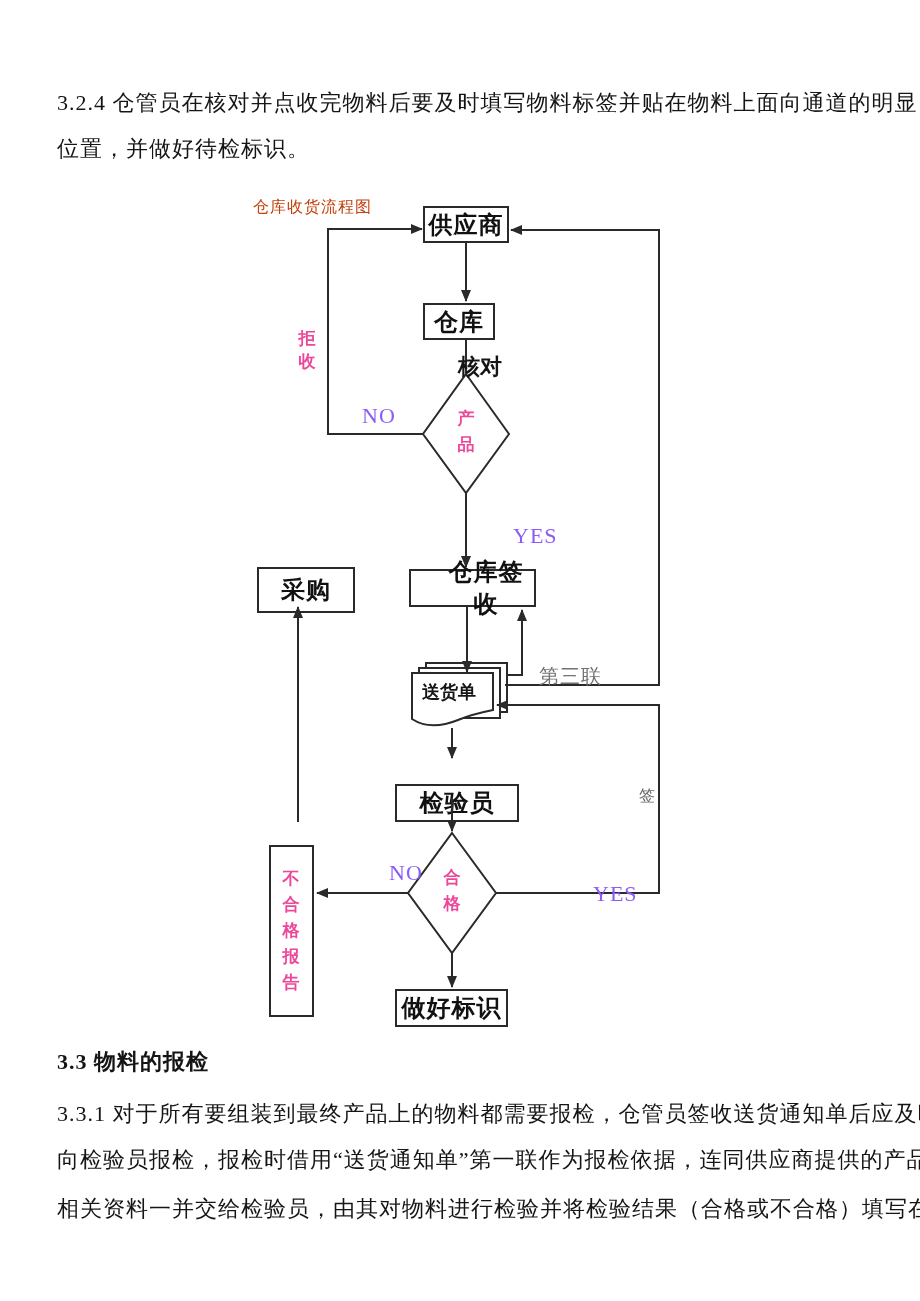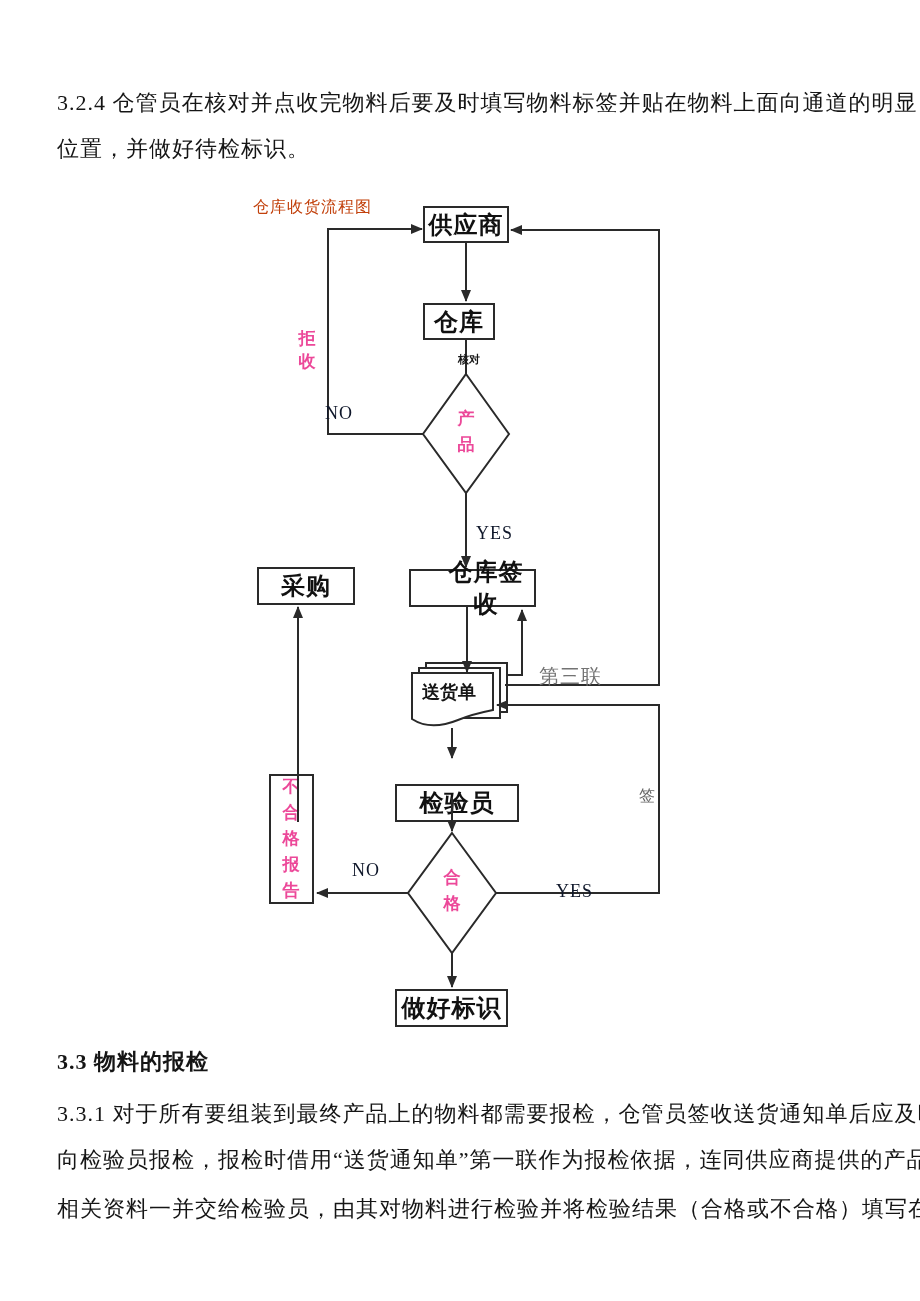--- a/index.html
+++ b/index.html
@@ -21,7 +21,7 @@
     box-sizing:border-box;text-align:center;
   }
   .lbl{position:absolute;z-index:4;white-space:nowrap;color:#151515;}
-  .lbl-bold{font-weight:bold;font-size:11px;}
+  .lbl-bold{font-weight:bold;font-size:22px;}
   .lbl-yesno{font-size:18px;color:#0f172a;letter-spacing:1px;}
   .lbl-gray{font-size:20px;color:#737373;letter-spacing:1px;}
   .vtext{

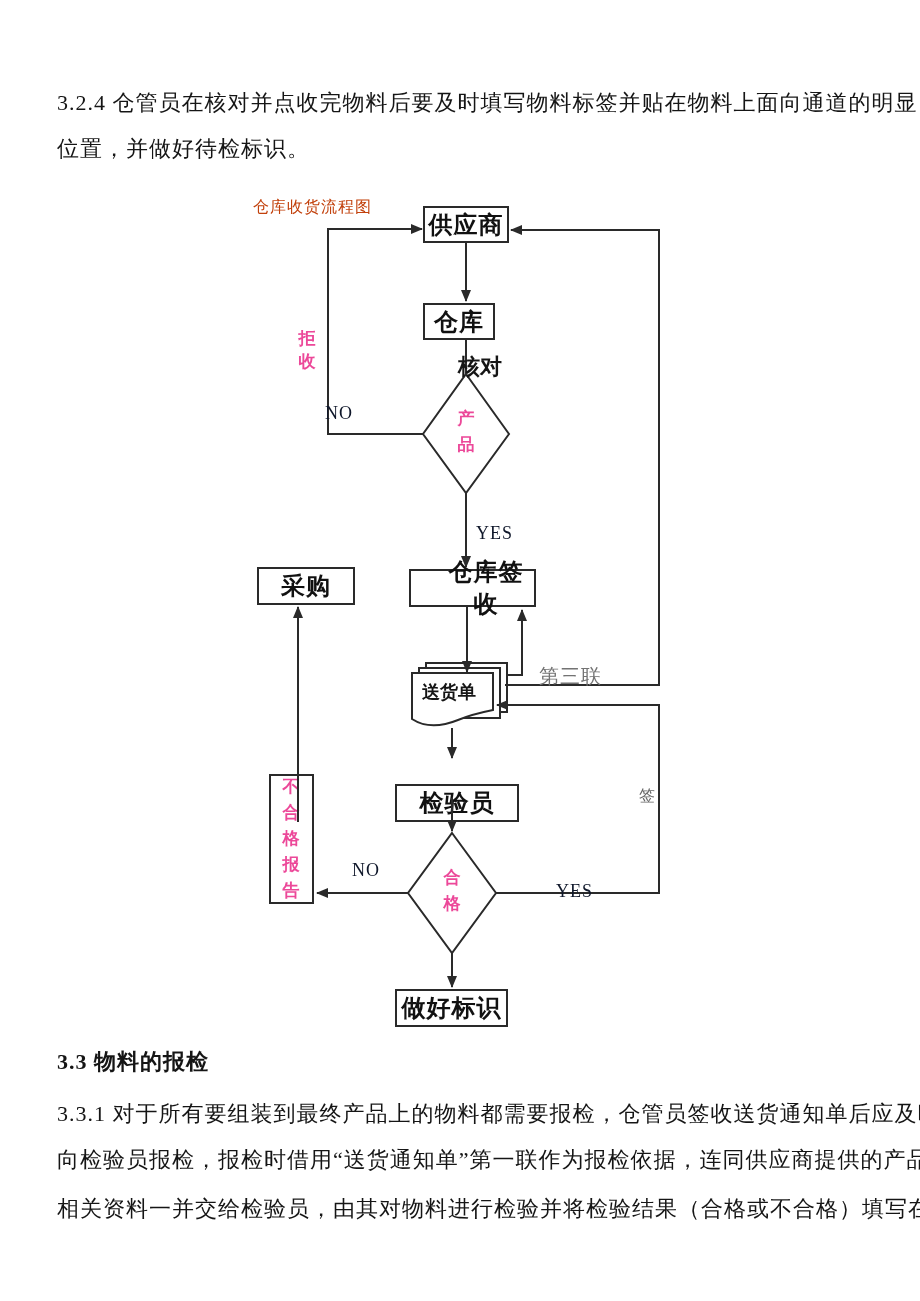--- a/index.html
+++ b/index.html
@@ -22,7 +22,7 @@
   }
   .lbl{position:absolute;z-index:4;white-space:nowrap;color:#151515;}
   .lbl-bold{font-weight:bold;font-size:22px;}
-  .lbl-yesno{font-size:18px;color:#0f172a;letter-spacing:1px;}
+  .lbl-yesno{font-size:22px;color:#8b5cf6;letter-spacing:1px;margin-left:37px;}
   .lbl-gray{font-size:20px;color:#737373;letter-spacing:1px;}
   .vtext{
     position:absolute;z-index:4;width:22px;text-align:center;font-weight:bold;

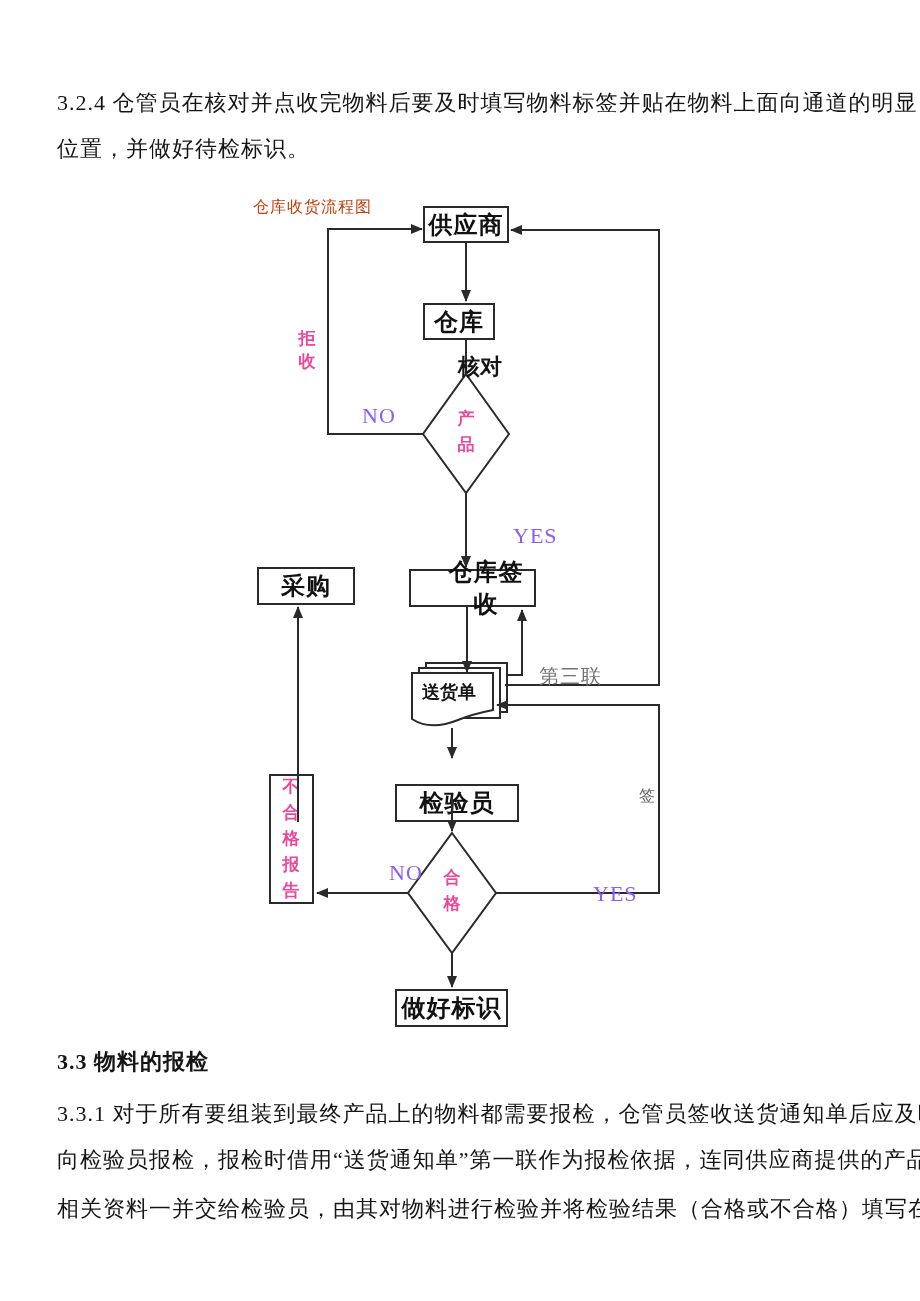--- a/index.html
+++ b/index.html
@@ -40,7 +40,7 @@
 
   <div class="node" style="left:423px;top:206px;width:86px;height:37px;">供应商</div>
   <div class="node" style="left:423px;top:303px;width:72px;height:37px;">仓库</div>
-  <div class="node" style="left:257px;top:567px;width:98px;height:38px;">采购</div>
+  <div class="node" style="left:257px;top:567px;width:98px;height:46px;">采购</div>
   <div class="node" style="left:409px;top:569px;width:127px;height:38px;padding-left:27px;">仓库签收</div>
   <div class="node" style="left:395px;top:760px;width:124px;height:38px;margin-top:24px;">检验员</div>
   <div class="node" style="left:395px;top:989px;width:113px;height:38px;">做好标识</div>

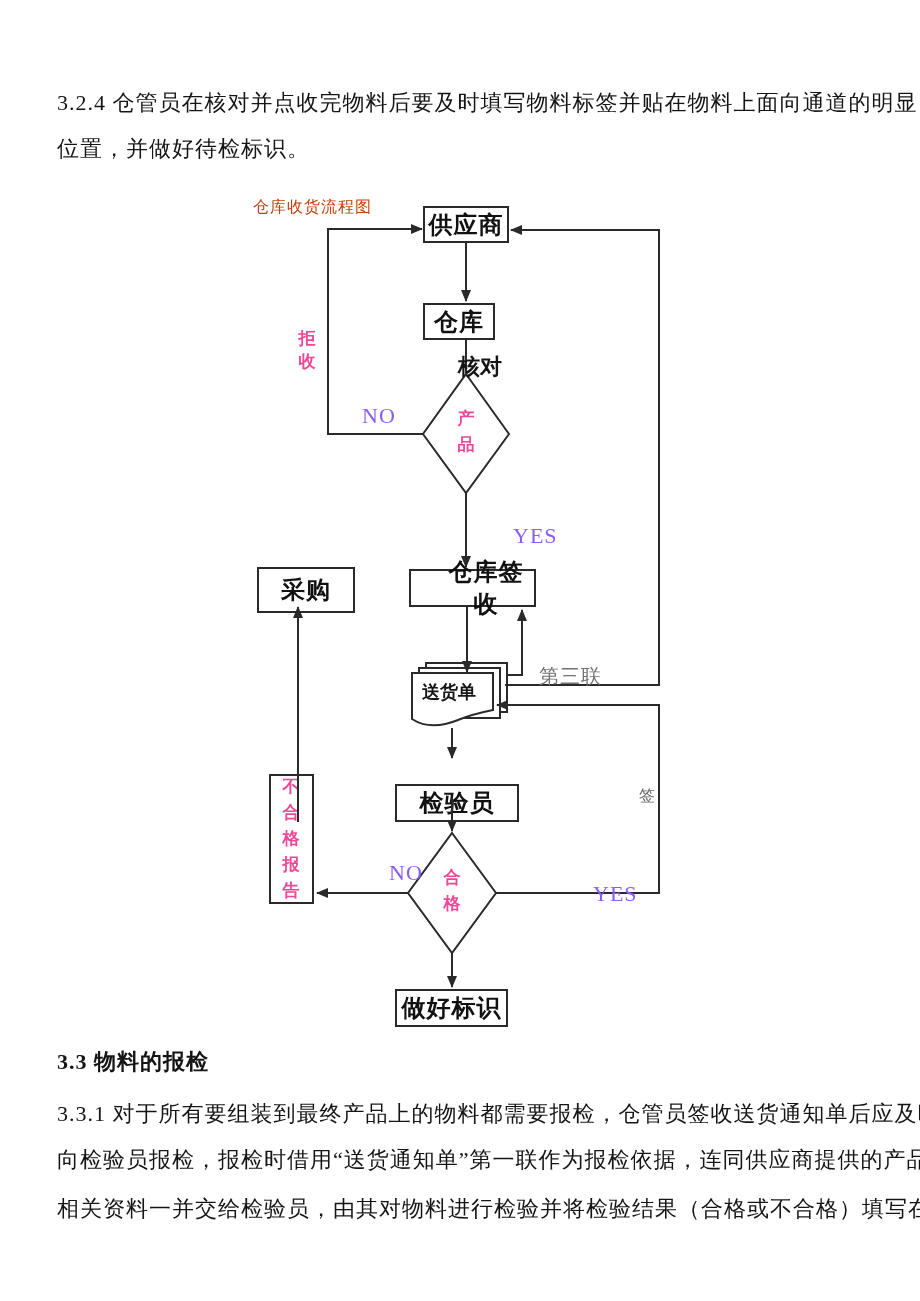--- a/index.html
+++ b/index.html
@@ -44,7 +44,7 @@
   <div class="node" style="left:409px;top:569px;width:127px;height:38px;padding-left:27px;">仓库签收</div>
   <div class="node" style="left:395px;top:760px;width:124px;height:38px;margin-top:24px;">检验员</div>
   <div class="node" style="left:395px;top:989px;width:113px;height:38px;">做好标识</div>
-  <div class="node" style="left:269px;top:774px;width:45px;height:130px;font-size:17px;line-height:25px;padding:0 2px;">
+  <div class="node" style="left:269px;top:845px;width:45px;height:172px;font-size:17px;line-height:25px;padding:0 2px;">
     <span class="vtext" style="position:static;width:20px;">不合格报告</span>
   </div>
 

